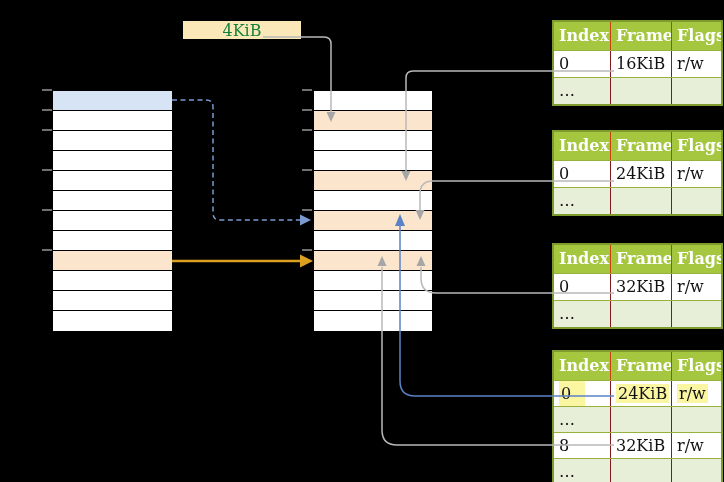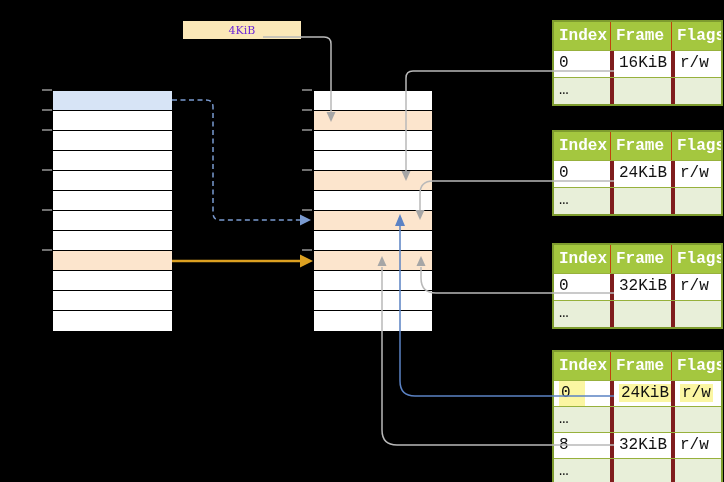--- a/index.html
+++ b/index.html
@@ -9,7 +9,7 @@
   
   #label-box{position:absolute;left:183px;top:21px;width:118px;height:18px;
              background:var(--label-box);display:flex;align-items:center;justify-content:center;
-             font-size:11px;color:#6d28d9;}
+             font-size:16px;color:#15803d;}
 
   
   .stack{position:absolute;top:90px;border:1px solid #000;box-sizing:content-box;}

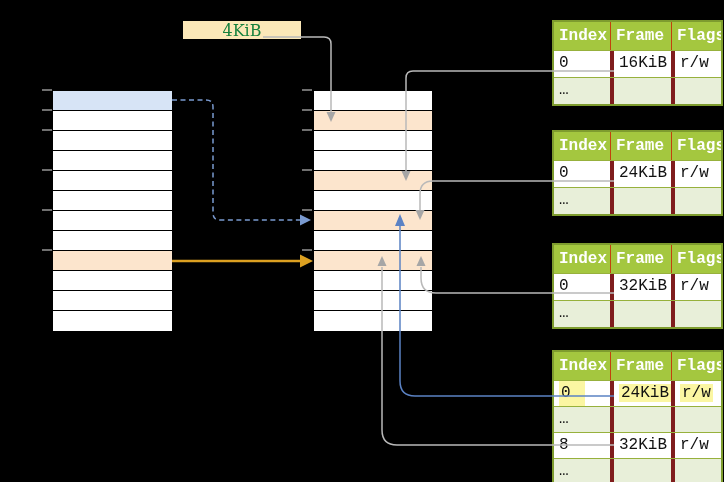--- a/index.html
+++ b/index.html
@@ -26,7 +26,7 @@
 
   
   .ftable{position:absolute;left:552px;width:167px;border:2px solid var(--green-border);
-          background:#fff;font-family:Liberation Mono, monospace;}
+          background:#fff;}
   .frow{display:grid;grid-template-columns:56px 61px 50px;}
   .frow.head{background:var(--green-header);height:28px;}
   .frow.head .cell{color:#fff;font-weight:bold;font-size:16px;line-height:28px;border-left:1px solid #c2410c;}

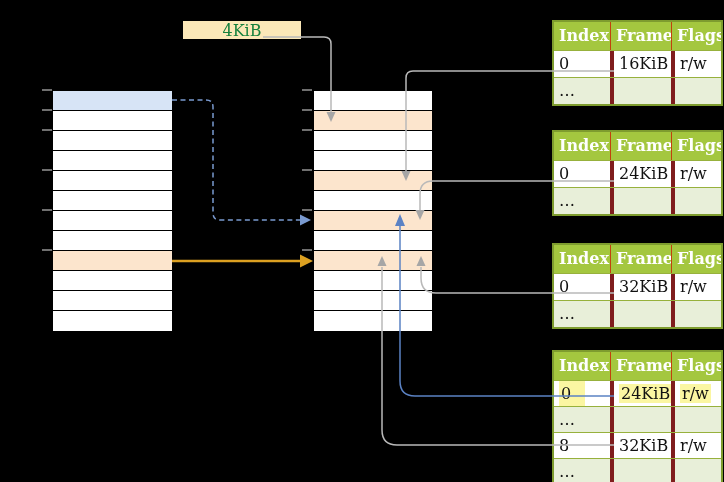--- a/index.html
+++ b/index.html
@@ -34,7 +34,7 @@
   .frow.body{height:26px;border-top:1px solid var(--green-divider);}
   .ftable .frow.body:first-of-type{border-top:1px solid #3f3f3f;}
   .t4 .frow.body{height:25px;}
-  .frow.body .cell{font-size:16px;line-height:25px;color:#111;border-left:4px solid #7f1d1d;}
+  .frow.body .cell{font-size:16px;line-height:25px;color:#111;border-left:1px solid #7f1d1d;}
   .frow.body .cell:first-child{border-left:none;}
   .frow.body.dots{background:var(--green-light);}
   .cell{padding-left:5px;overflow:hidden;white-space:nowrap;box-sizing:border-box;}

